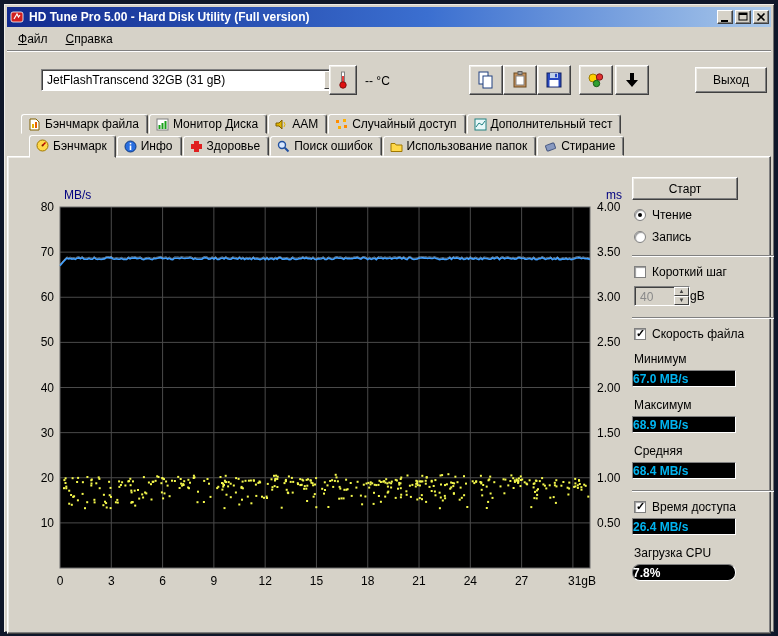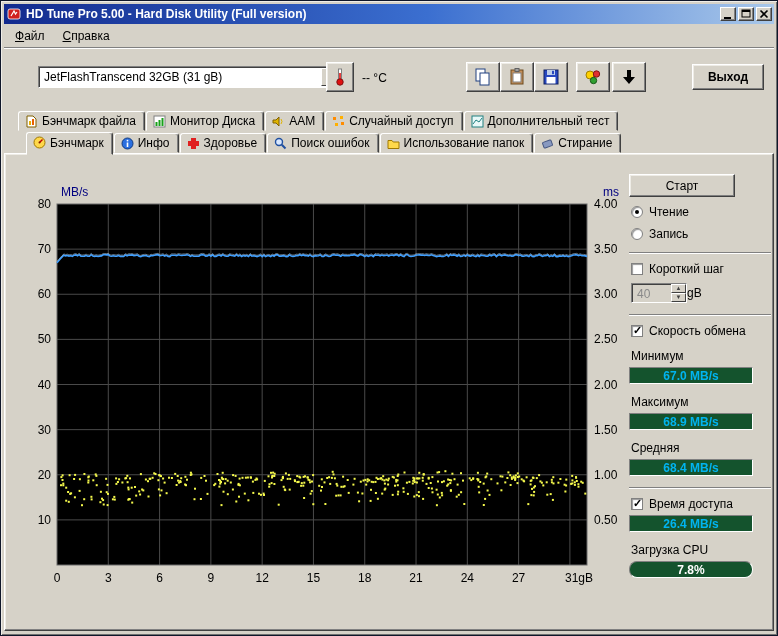--- a/index.html
+++ b/index.html
@@ -7,7 +7,7 @@
   *{box-sizing:border-box;}
 
   .window{position:relative;width:778px;height:636px;background:#d6d2c8;
-    border:1px solid #0f172a;padding:3px;
+    border:4px solid #0f172a;padding:3px;
     box-shadow:inset 1px 1px 0 #efede8, inset -1px -1px 0 #6f6f6f;}
 
   

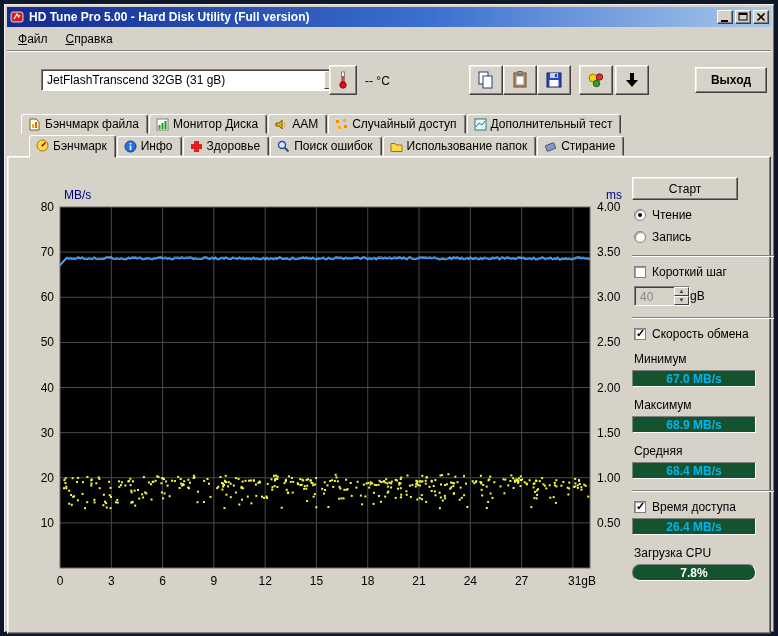--- a/index.html
+++ b/index.html
@@ -46,7 +46,7 @@
   .exit-btn{position:absolute;left:688px;top:16px;width:72px;height:26px;background:#d6d2c8;
     border:1px solid;border-color:#fff #404040 #404040 #fff;
     box-shadow:inset -1px -1px 0 #808080, inset 1px 1px 0 #eeece6;font-size:12px;
-    font-family:"Liberation Sans",sans-serif;font-weight:bold;}
+    font-family:"Liberation Sans",sans-serif;}
 
   
   .tab-rows{position:relative;}

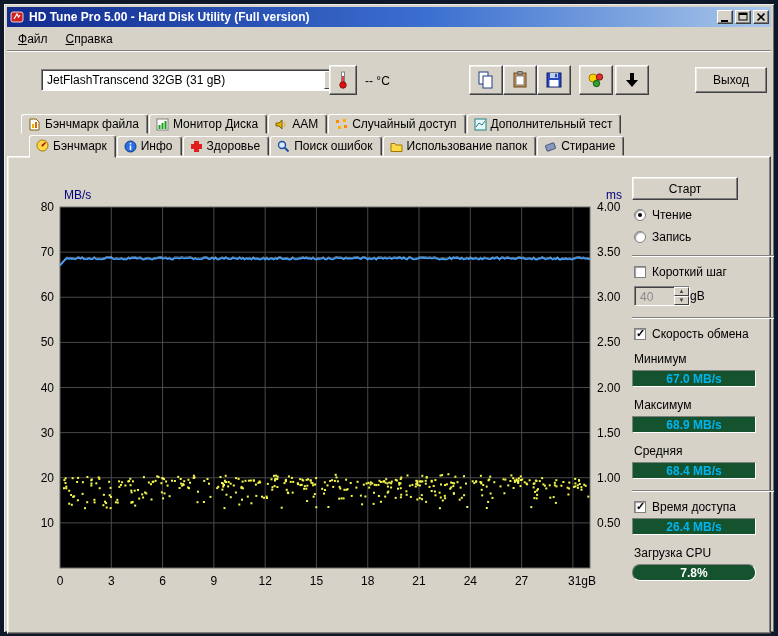--- a/index.html
+++ b/index.html
@@ -791,7 +791,7 @@
 
       <div class="check-row">
         <span class="checkbox checked"></span>
-        <span>Скорость обмена</span>
+        <span>Скорость файла</span>
       </div>
 
       <div class="stat-label">Минимум</div>

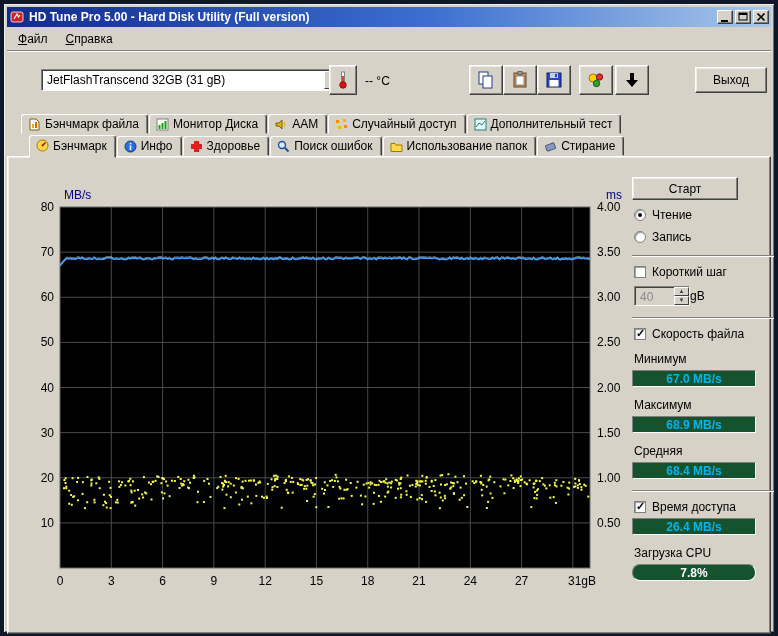--- a/index.html
+++ b/index.html
@@ -92,7 +92,7 @@
     display:flex;align-items:center;justify-content:center;padding:0;}
   .unit-label{font-size:12px;}
   .stat-label{font-size:12px;margin:11px 0 0 4px;}
-  .value-box{width:124px;height:17px;margin:4px 0 0 2px;background:#14532d;text-align:center;
+  .value-box{width:104px;height:17px;margin:4px 0 0 2px;background:#000000;
     font-size:12px;font-weight:bold;line-height:16px;
     border:1px solid;border-color:#808080 #fff #fff #808080;}
   .val-speed{color:var(--val-speed,#00b4f0);}

